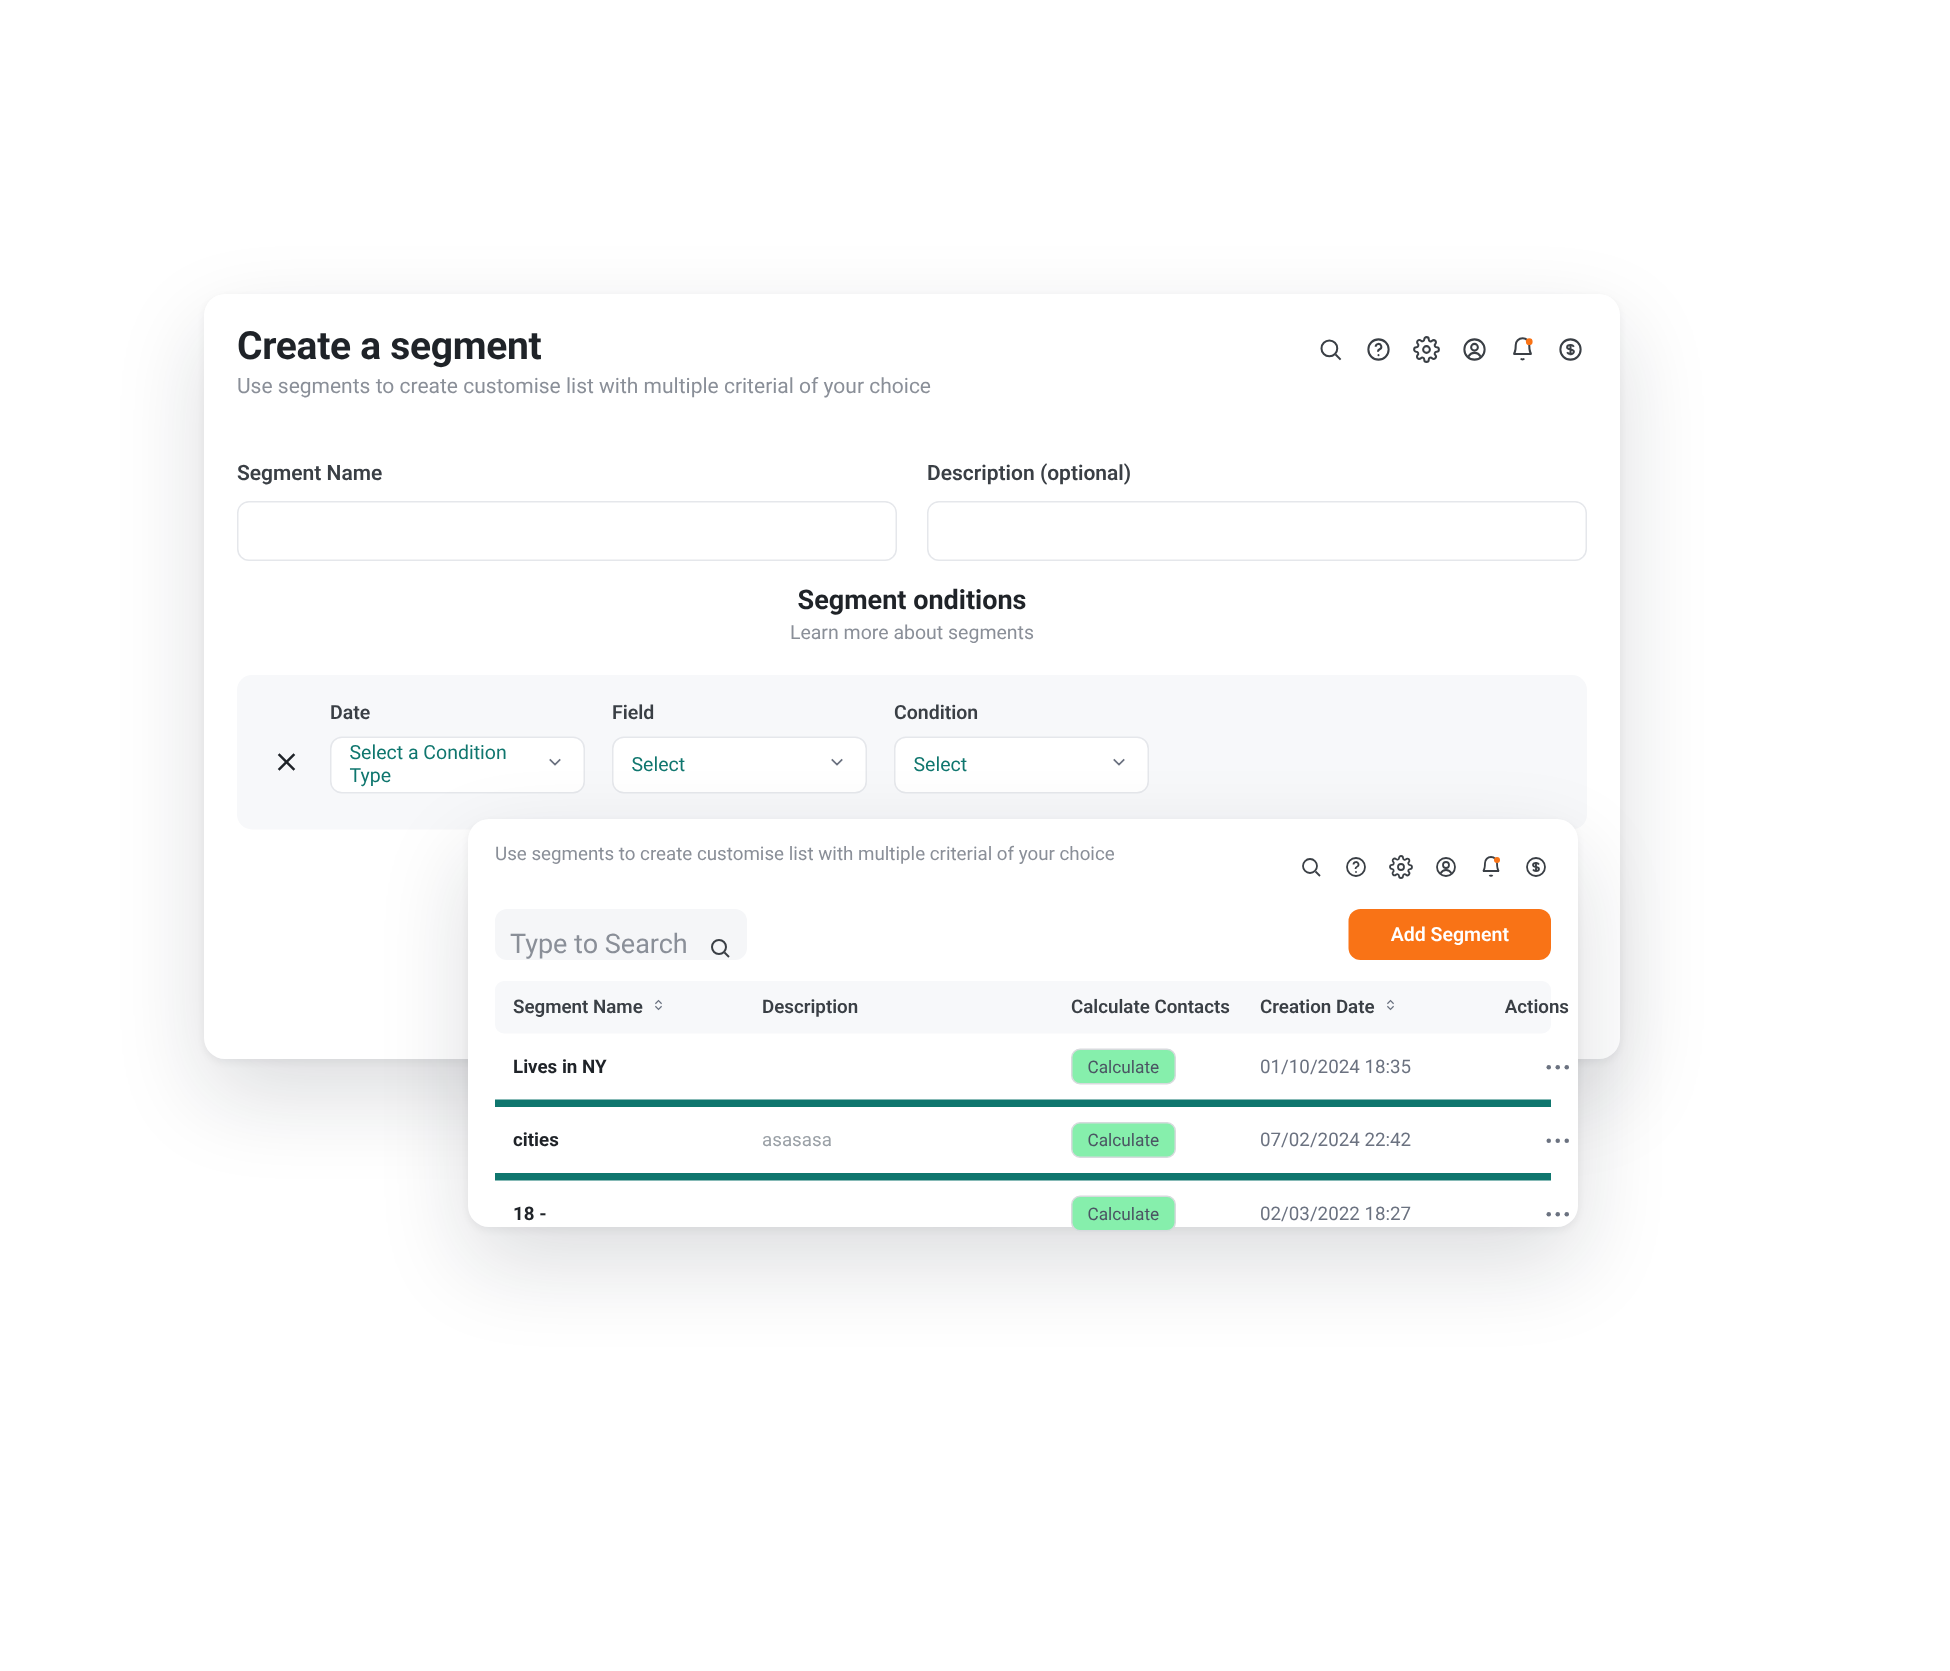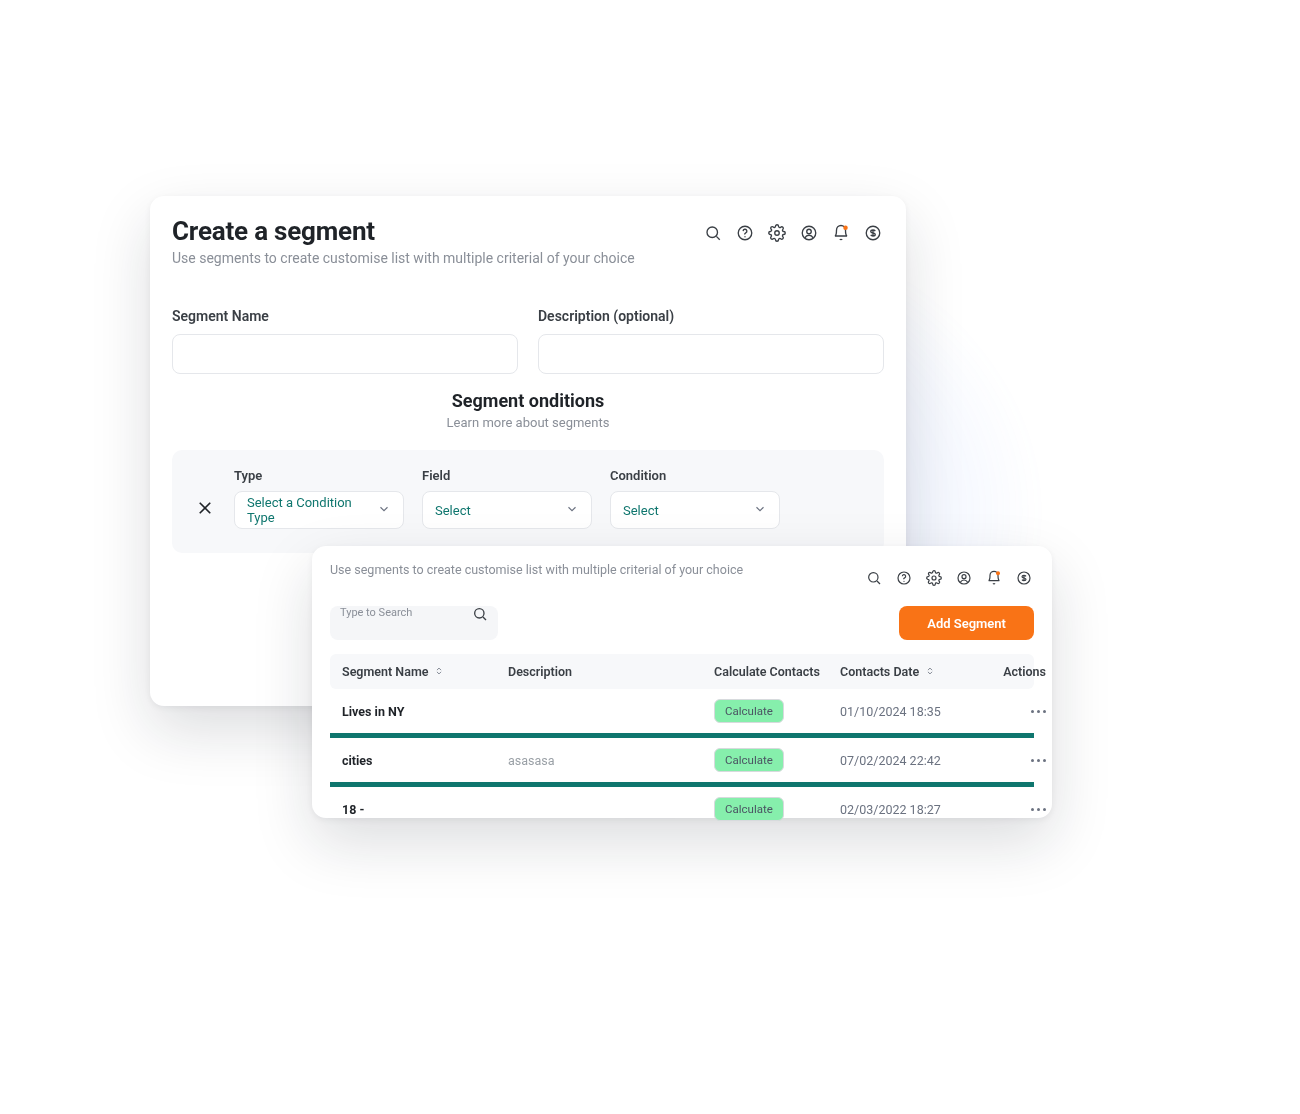--- a/index.html
+++ b/index.html
@@ -34,8 +34,8 @@
 
   
   .cardA {
-    left: 150px; top: 196px;
-    width: 756px; height: 510px;
+    left: 136px; top: 196px;
+    width: 944px; height: 510px;
     padding: 20px 22px 22px 22px;
   }
   .headerRow {

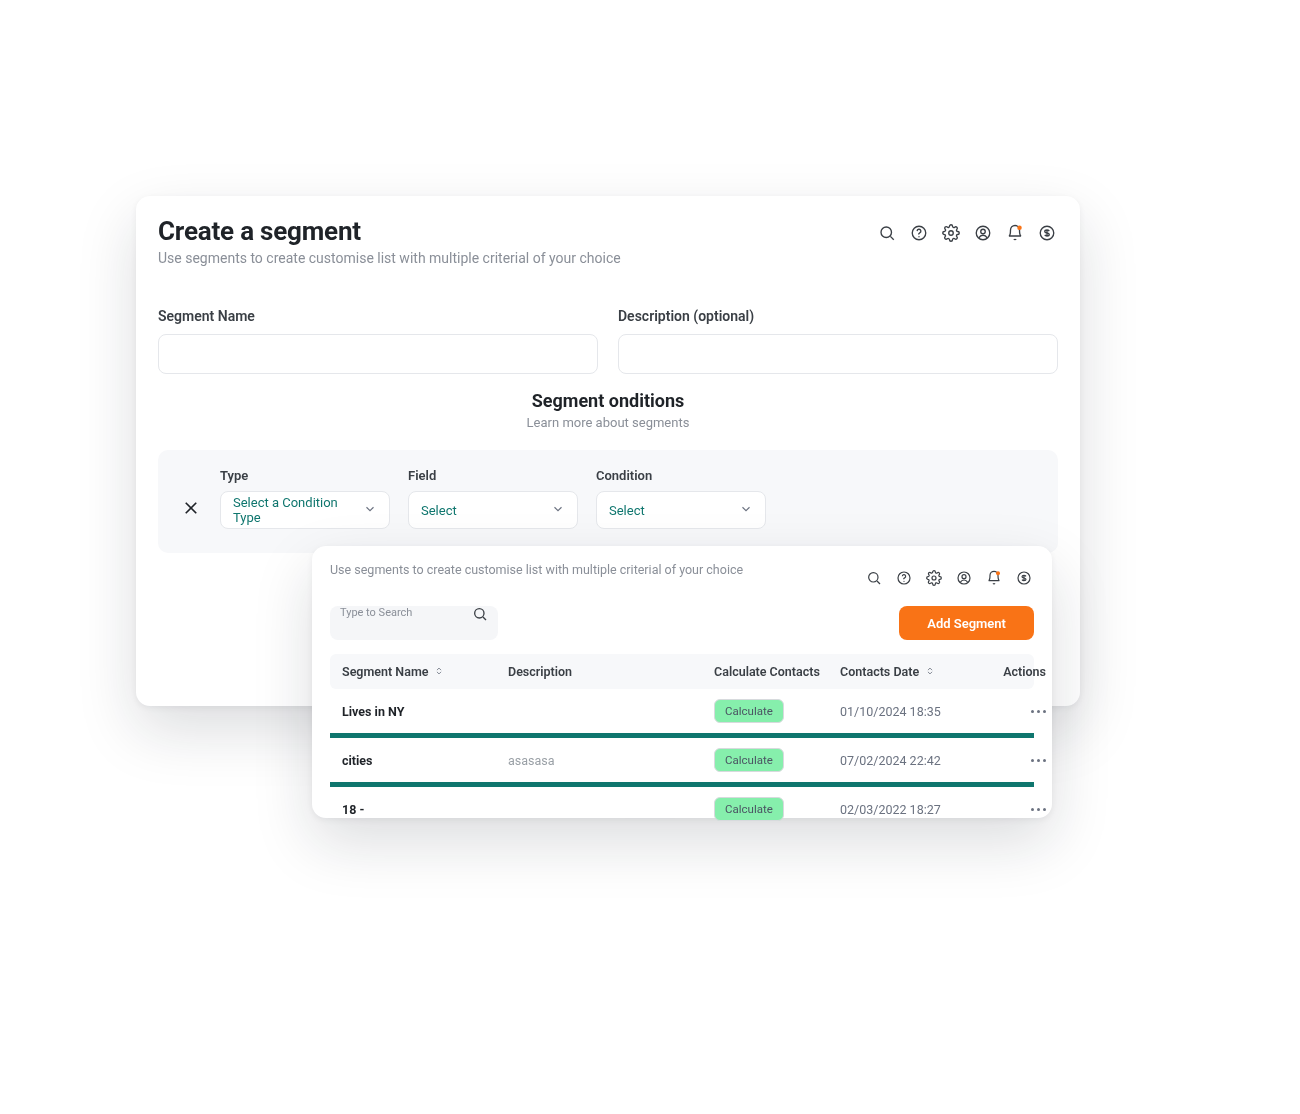--- a/index.html
+++ b/index.html
@@ -272,7 +272,7 @@
             </svg>
         </span>
         <div class="condCol">
-          <div class="lbl">Type</div>
+          <div class="lbl">Date</div>
           <div class="select wType">
             <span>Select a Condition Type</span>
             <span class="chev"><svg viewBox="0 0 24 24" fill="none" stroke="currentColor" stroke-width="2">

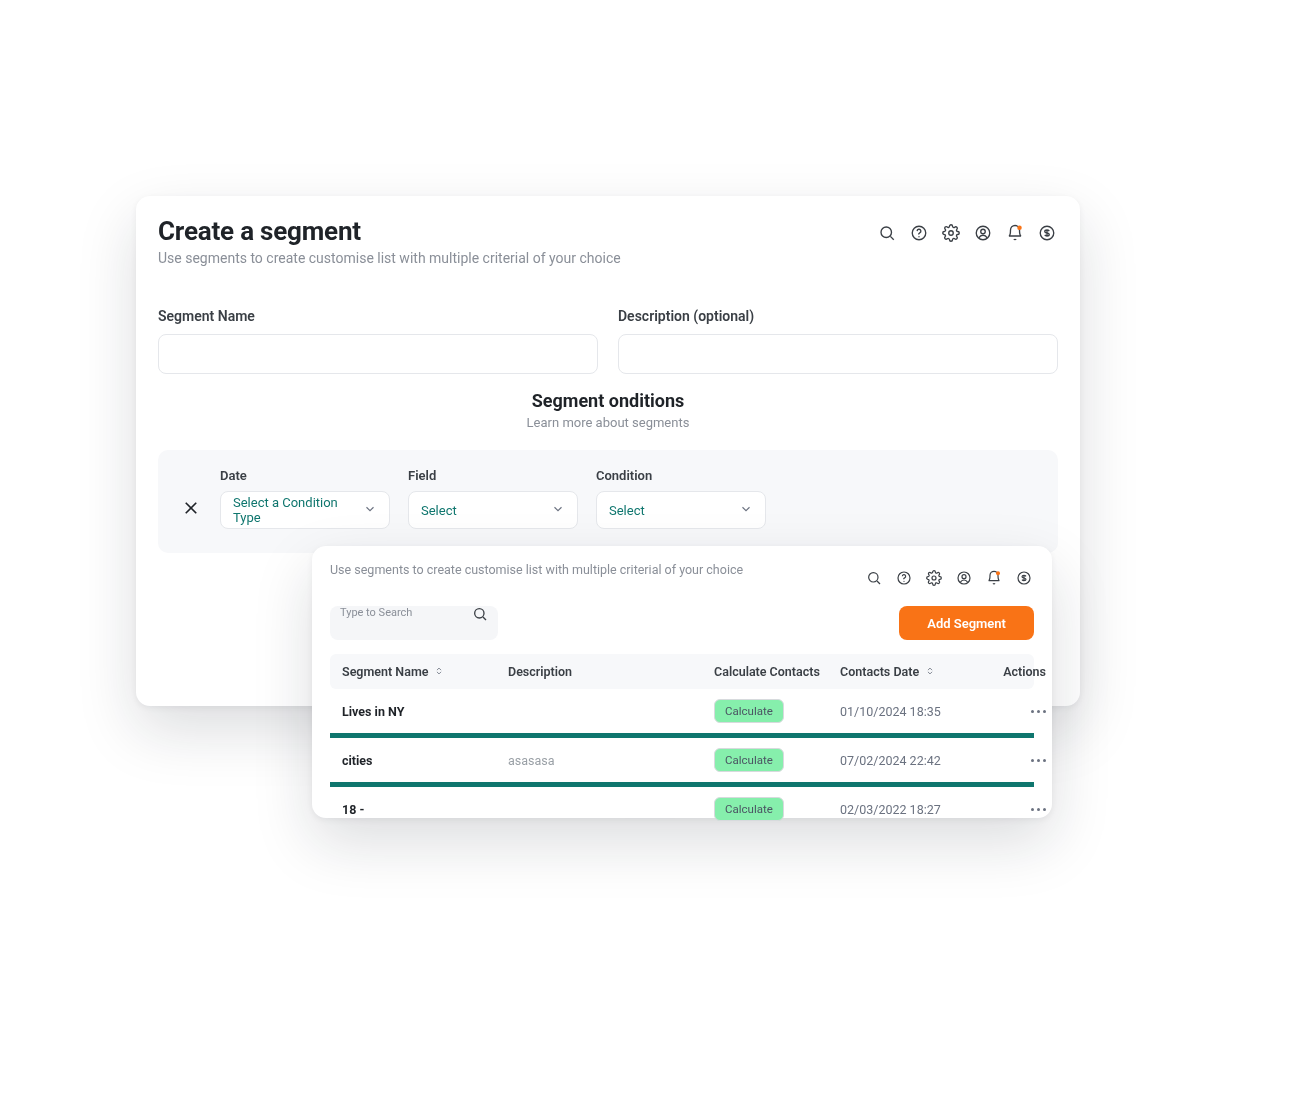--- a/index.html
+++ b/index.html
@@ -137,9 +137,9 @@
     height: 34px; width: 168px;
     background: #f5f6f8;
     border-radius: 8px;
-    display: inline-flex; align-items: flex-start; justify-content: space-between;
+    display: inline-flex; align-items: flex-end; justify-content: space-between;
     padding: 0 10px;
-    color: #8a8f98; font-size: 11px;
+    color: #8a8f98; font-size: 18px;
   }
   .searchBox svg { width: 16px; height: 16px; color: #3a3f45; }
 

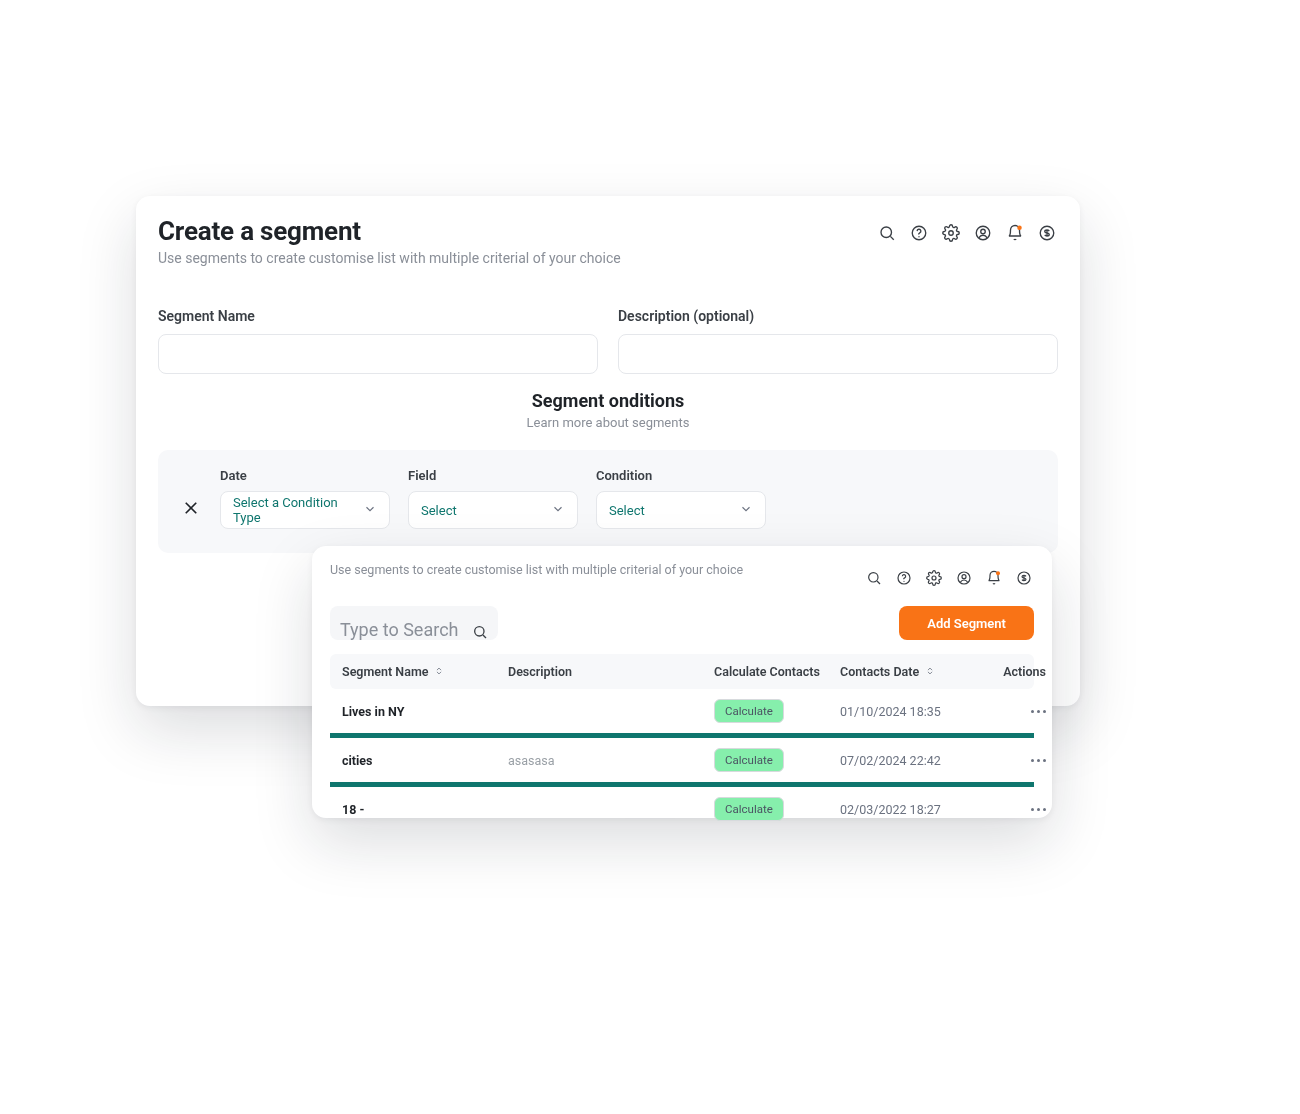--- a/index.html
+++ b/index.html
@@ -379,7 +379,7 @@
             <span>Calculate Contacts</span>
           </div>
         <div class="th">
-          <span>Contacts Date</span>
+          <span>Creation Date</span>
           <span class="sort"><svg viewBox="0 0 24 24" fill="none" stroke="currentColor" stroke-width="2">
                 <polyline points="7 10 12 5 17 10"></polyline>
                 <polyline points="7 14 12 19 17 14"></polyline>

